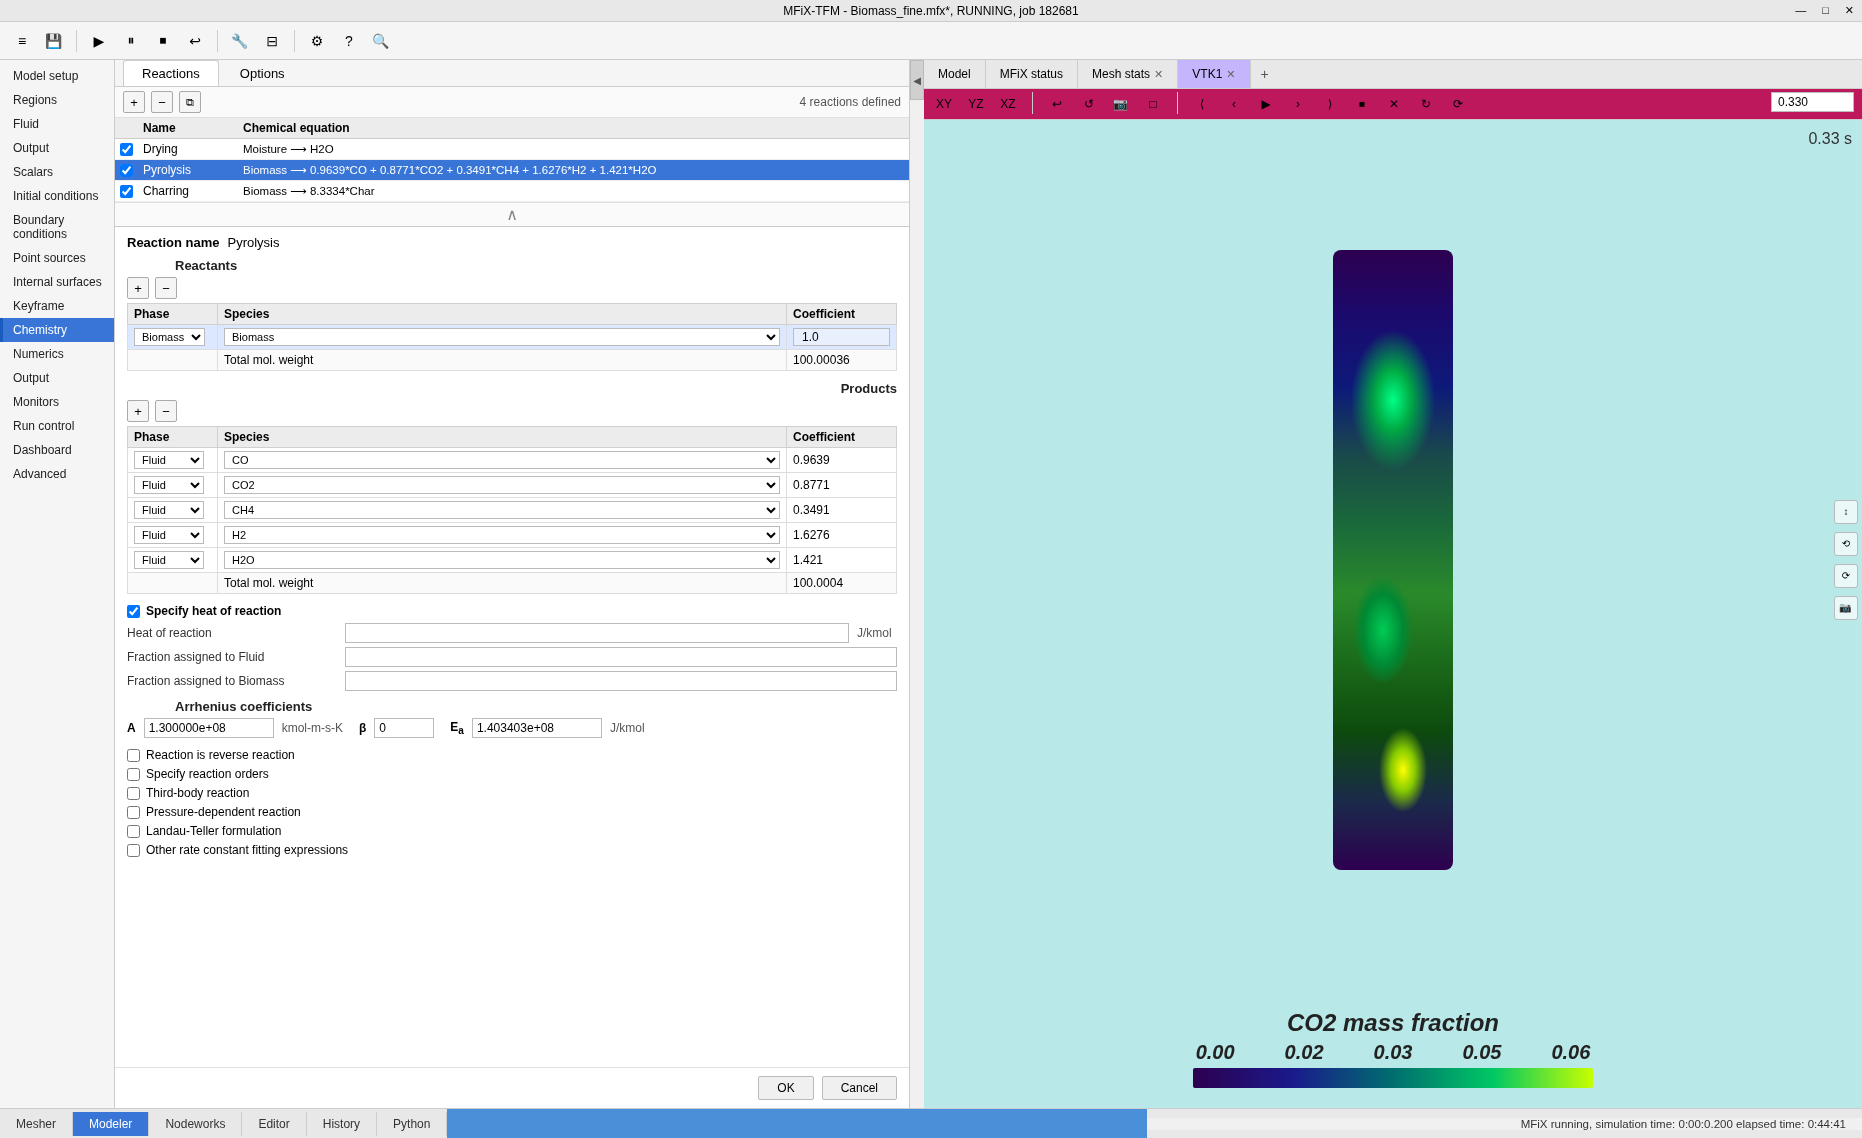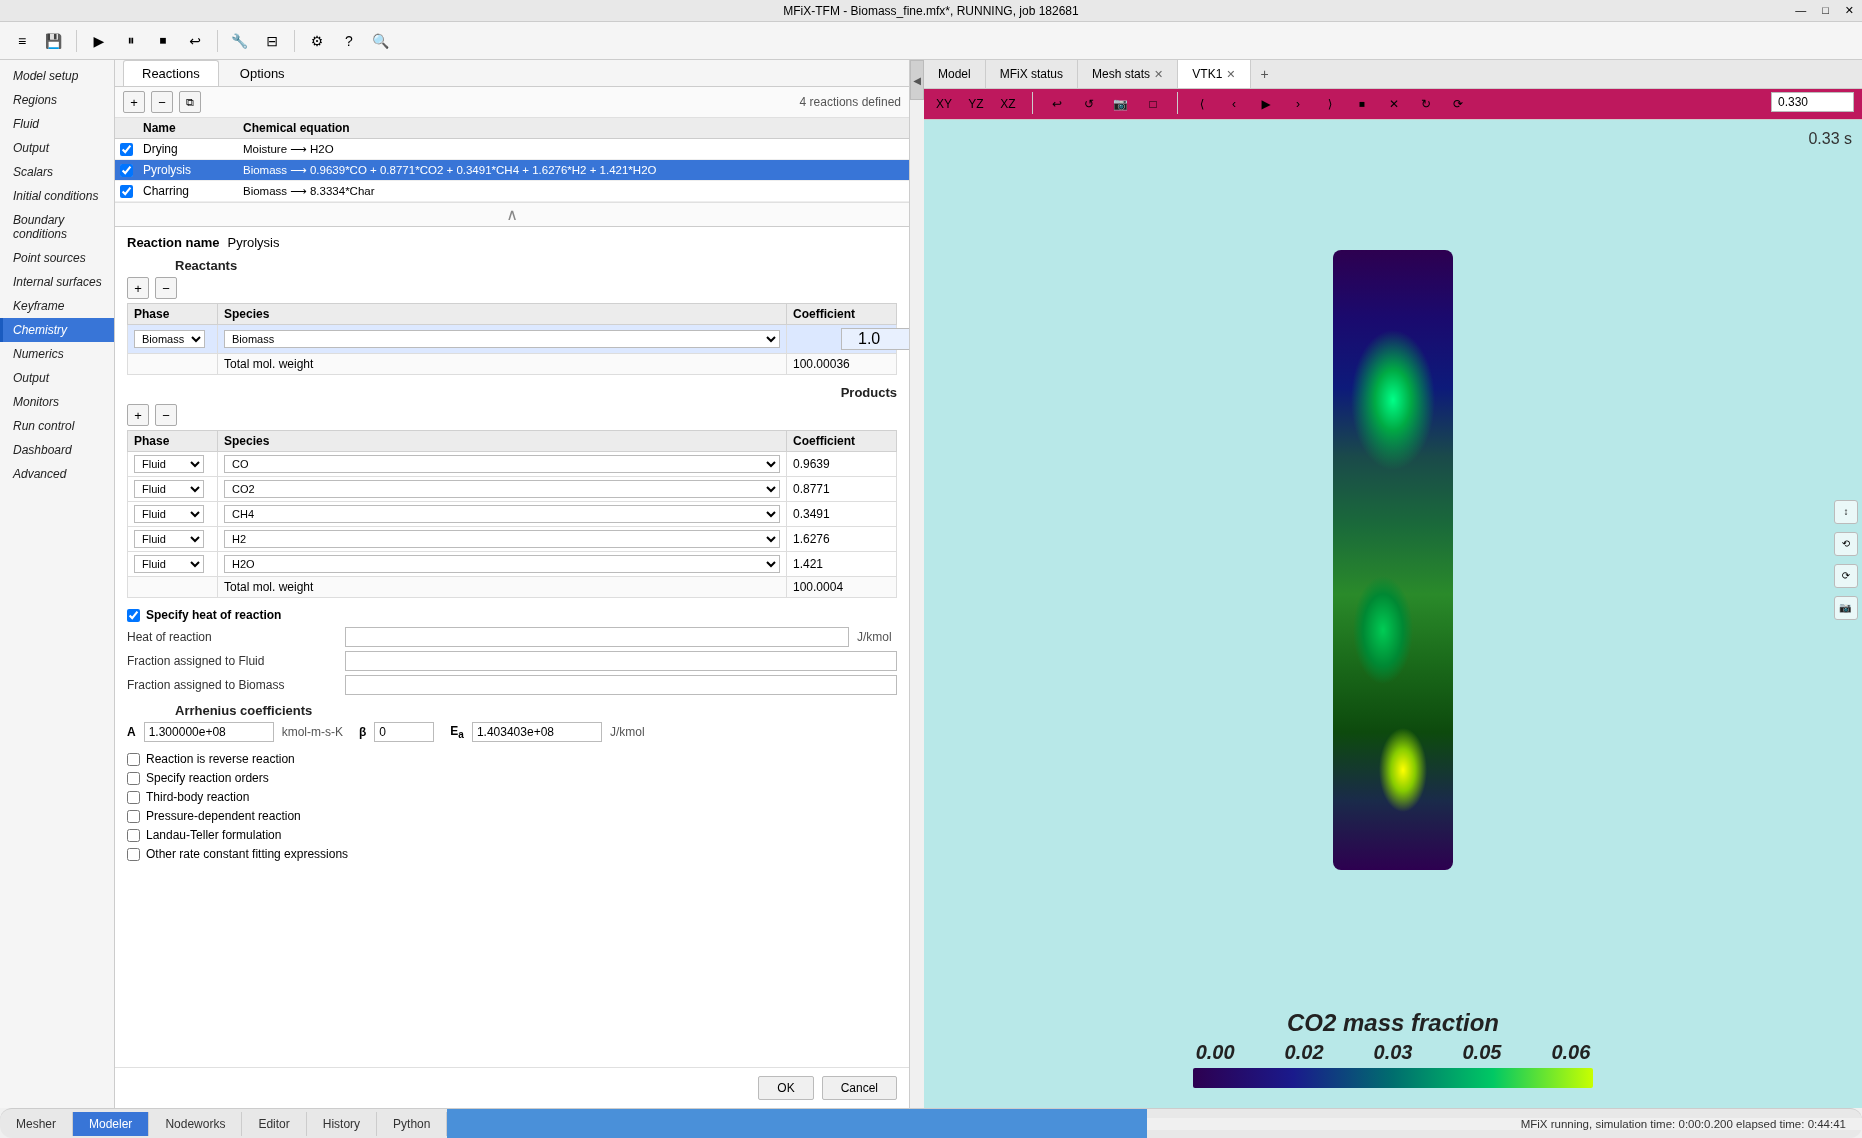--- a/index.html
+++ b/index.html
@@ -20,7 +20,7 @@
 
     
     #sidebar { width: 115px; background: #f5f5f5; border-right: 1px solid #ccc; display: flex; flex-direction: column; padding-top: 4px; }
-    .sidebar-item { padding: 5px 10px; cursor: pointer; font-size: 12px; color: #222; border-left: 3px solid transparent; font-style: italic; }
+    .sidebar-item { padding: 5px 10px; cursor: pointer; font-size: 12px; color: #222; border-left: 3px solid transparent; }
     .sidebar-item.active { background: #3875d7; color: white; border-left-color: #1a5bbf; }
 
     

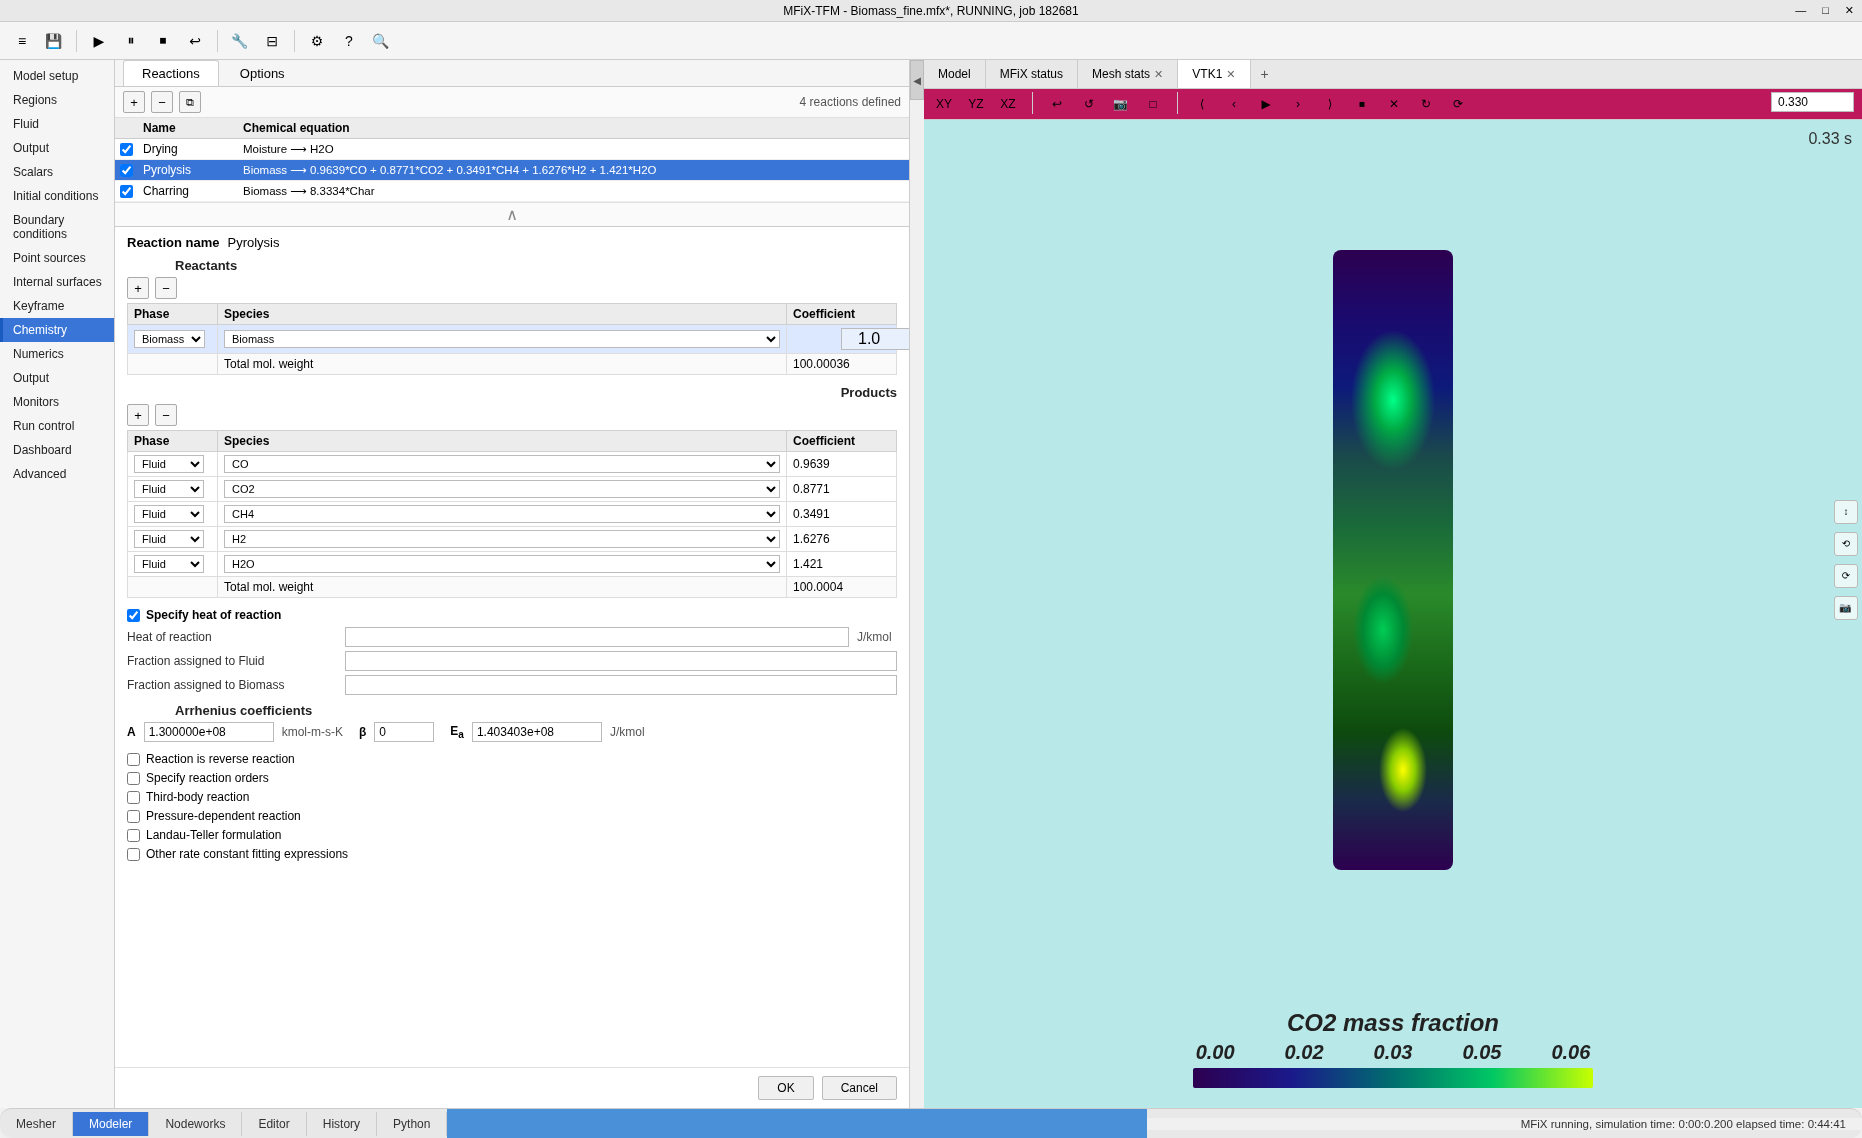--- a/index.html
+++ b/index.html
@@ -122,7 +122,7 @@
     
     .top-tabs-strip { display: flex; background: #e8e8e8; border-bottom: 1px solid #ccc; }
     .top-tab { padding: 6px 14px; cursor: pointer; font-size: 12px; border-right: 1px solid #ccc; display: flex; align-items: center; gap: 4px; }
-    .top-tab.active { background: #ffffff; font-weight: 500; }
+    .top-tab.active { background: #c4b5fd; font-weight: 500; }
     .top-tab .close-x { font-size: 11px; color: #666; cursor: pointer; }
     .add-tab-btn { padding: 6px 10px; cursor: pointer; font-size: 14px; color: #555; }
   </style>

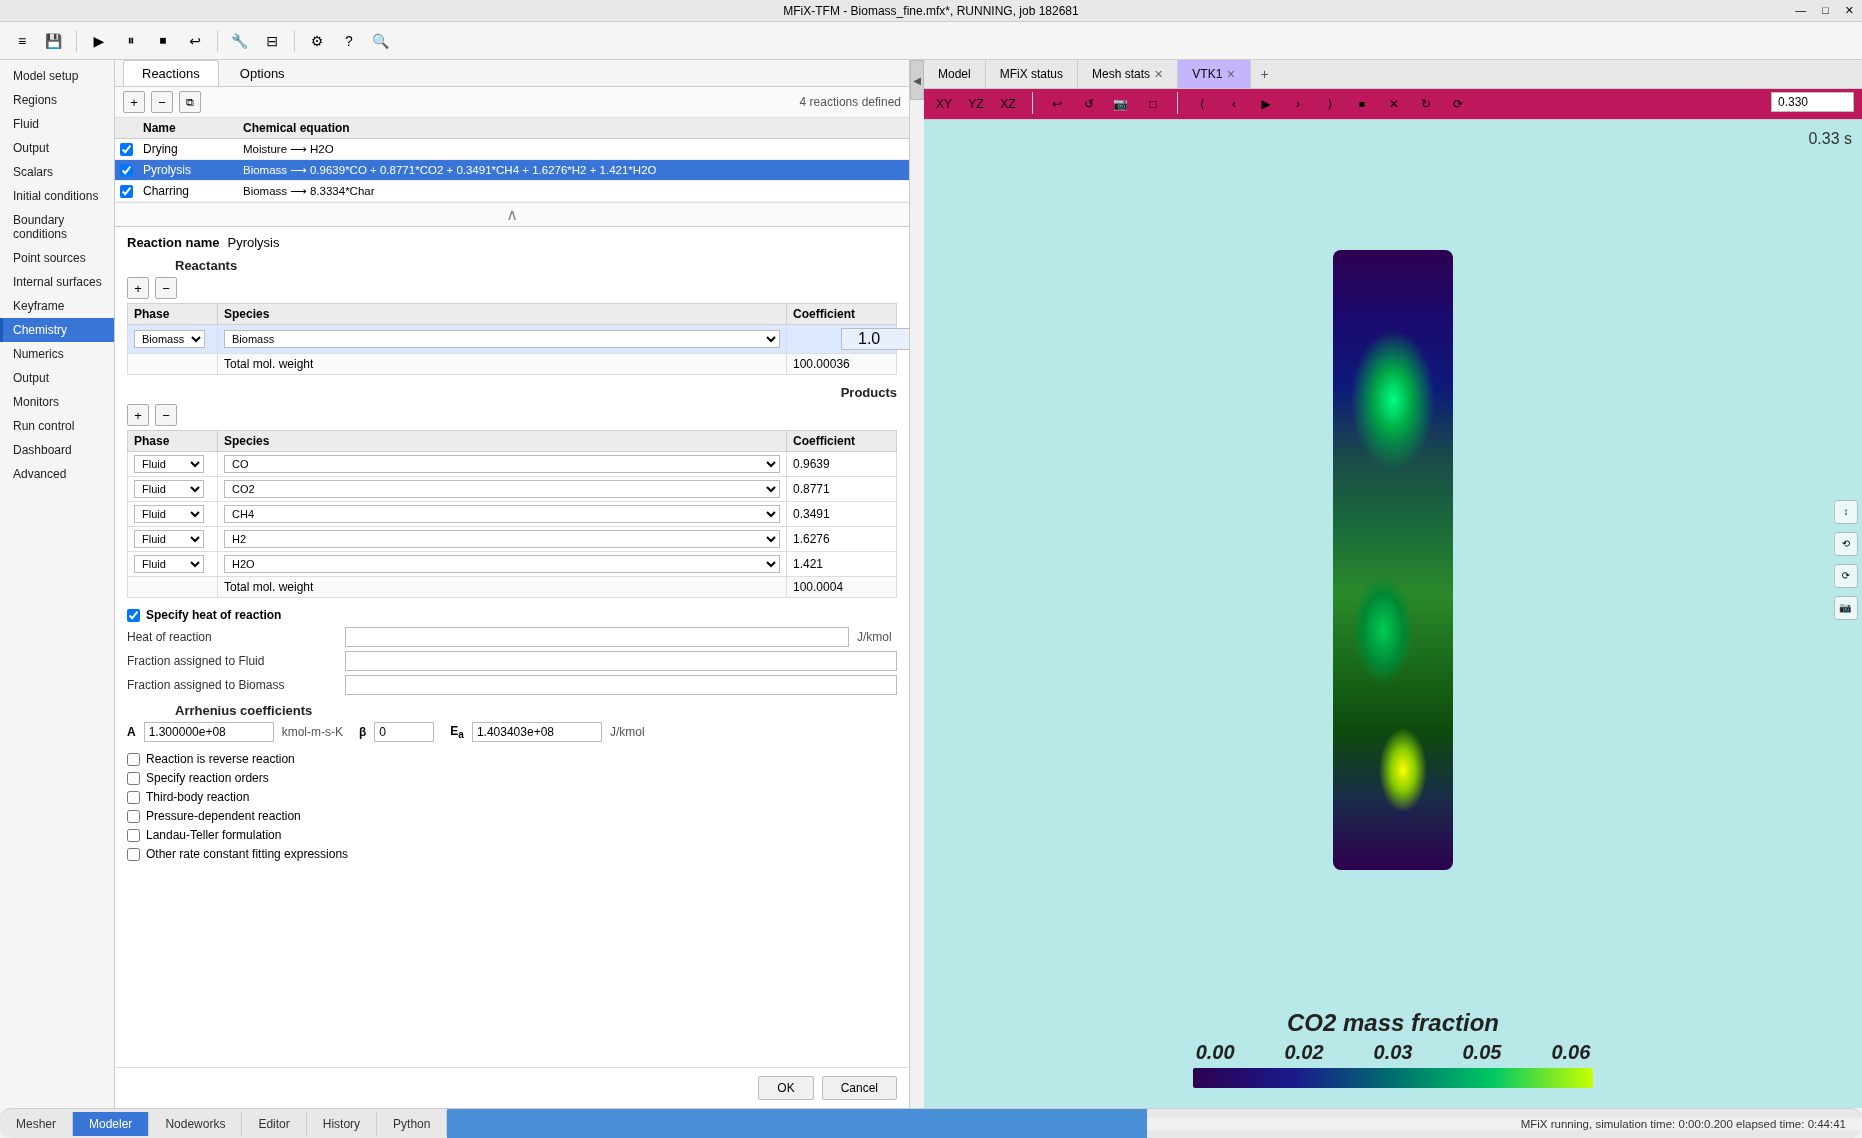--- a/index.html
+++ b/index.html
@@ -61,7 +61,7 @@
     .species-table tr.selected td { background: #dce8ff; }
     .phase-select { font-size: 11px; border: 1px solid #bbb; background: #fff; padding: 1px 3px; cursor: pointer; min-width: 70px; }
     .species-dropdown { width: 100%; border: 1px solid #bbb; background: #fff; font-size: 11px; padding: 1px 3px; cursor: pointer; }
-    .coeff-input { width: 100%; border: 1px solid #bbb; padding: 1px 16px; font-size: 16px; background: #e8f0fe; margin-left: 48px; }
+    .coeff-input { width: 100%; border: 1px solid #bbb; padding: 1px 8px; font-size: 12px; background: #e8f0fe; }
     .total-mol-row td { font-weight: 400; background: #fafafa; }
 
     

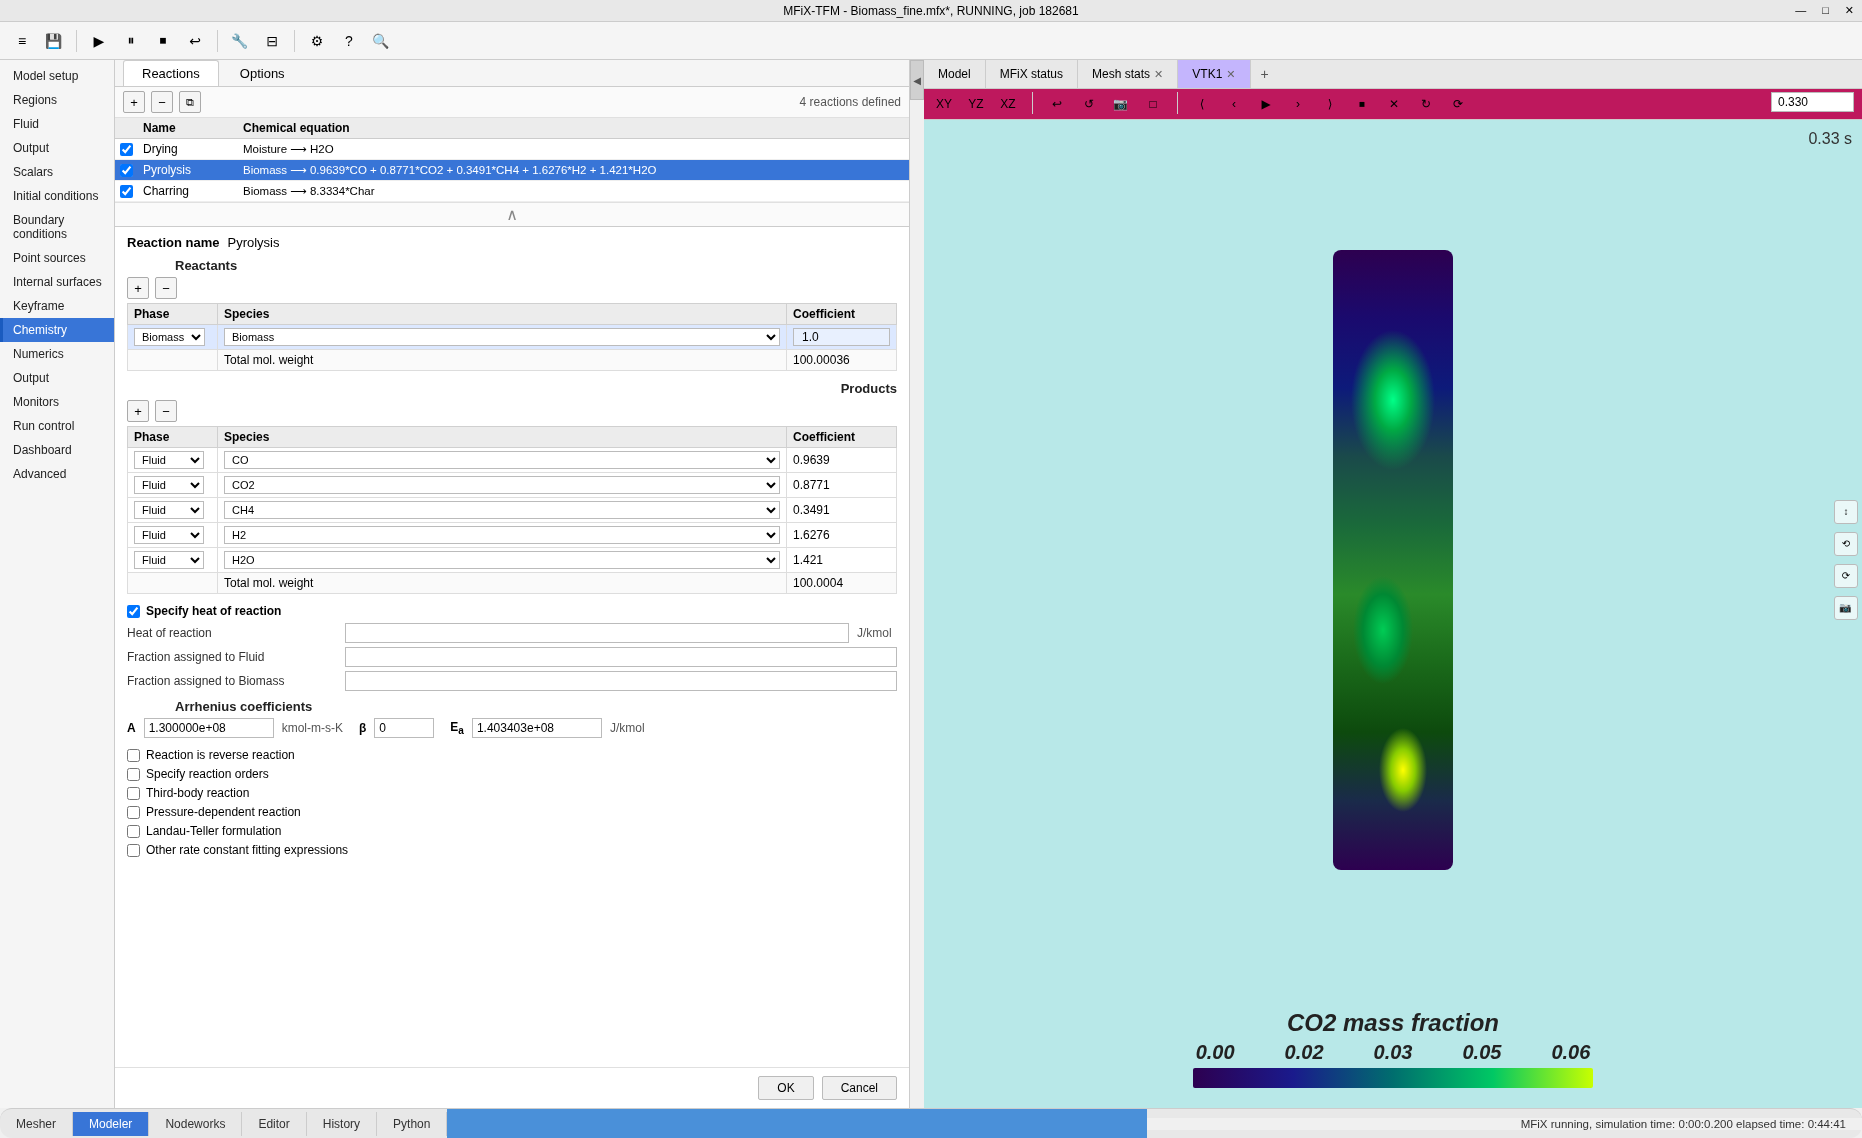--- a/index.html
+++ b/index.html
@@ -112,7 +112,7 @@
     }
 
     
-    #bottombar { height: 30px; background: #e8e8e8; display: flex; align-items: center; gap: 0; border-top: 1px solid #ccc; font-size: 12px; border-radius: 12px; }
+    #bottombar { height: 30px; background: #e8e8e8; display: flex; align-items: center; gap: 0; border-top: 1px solid #ccc; font-size: 12px; }
     .bottom-tab { padding: 5px 16px; cursor: pointer; border-right: 1px solid #ccc; color: #333; }
     .bottom-tab.active { background: #3875d7; color: white; font-weight: 500; }
     .bottom-status { flex: 1; text-align: right; color: #333; font-size: 11.5px; }

